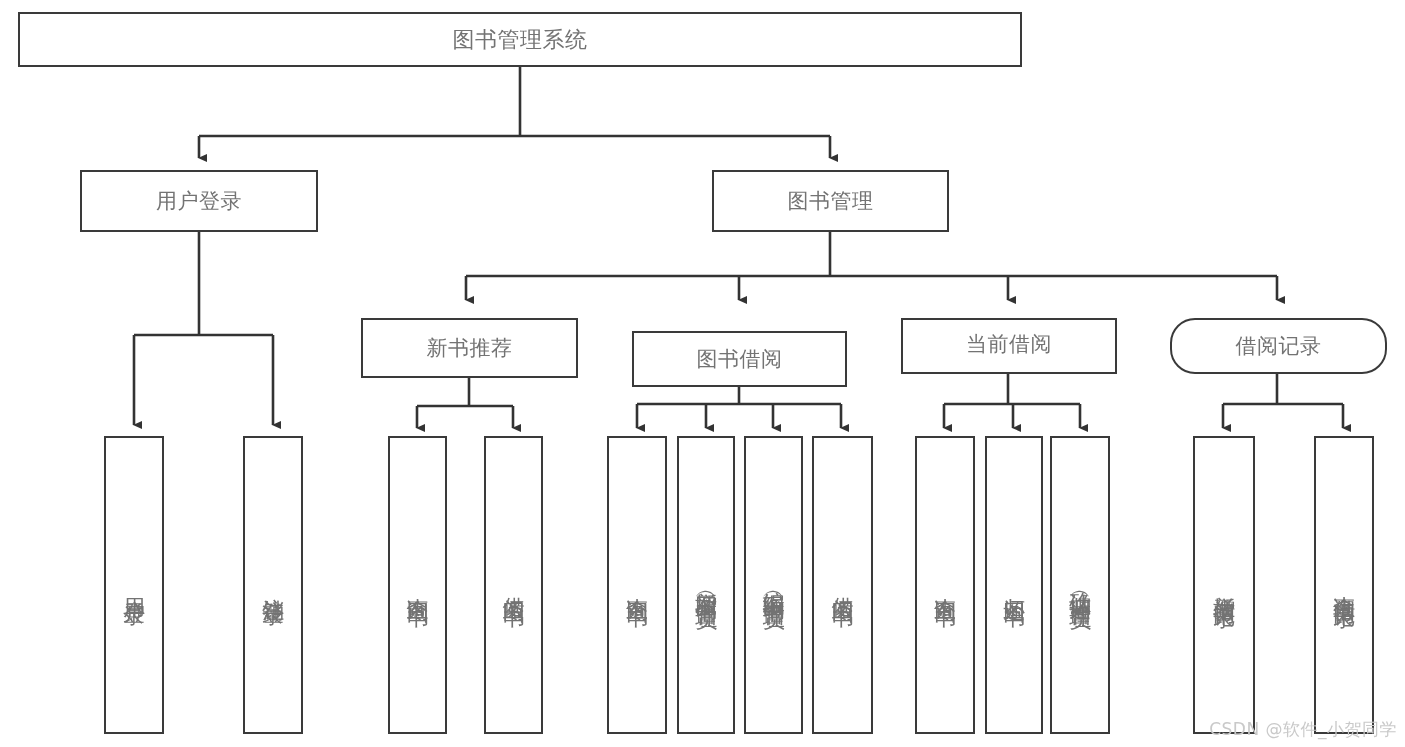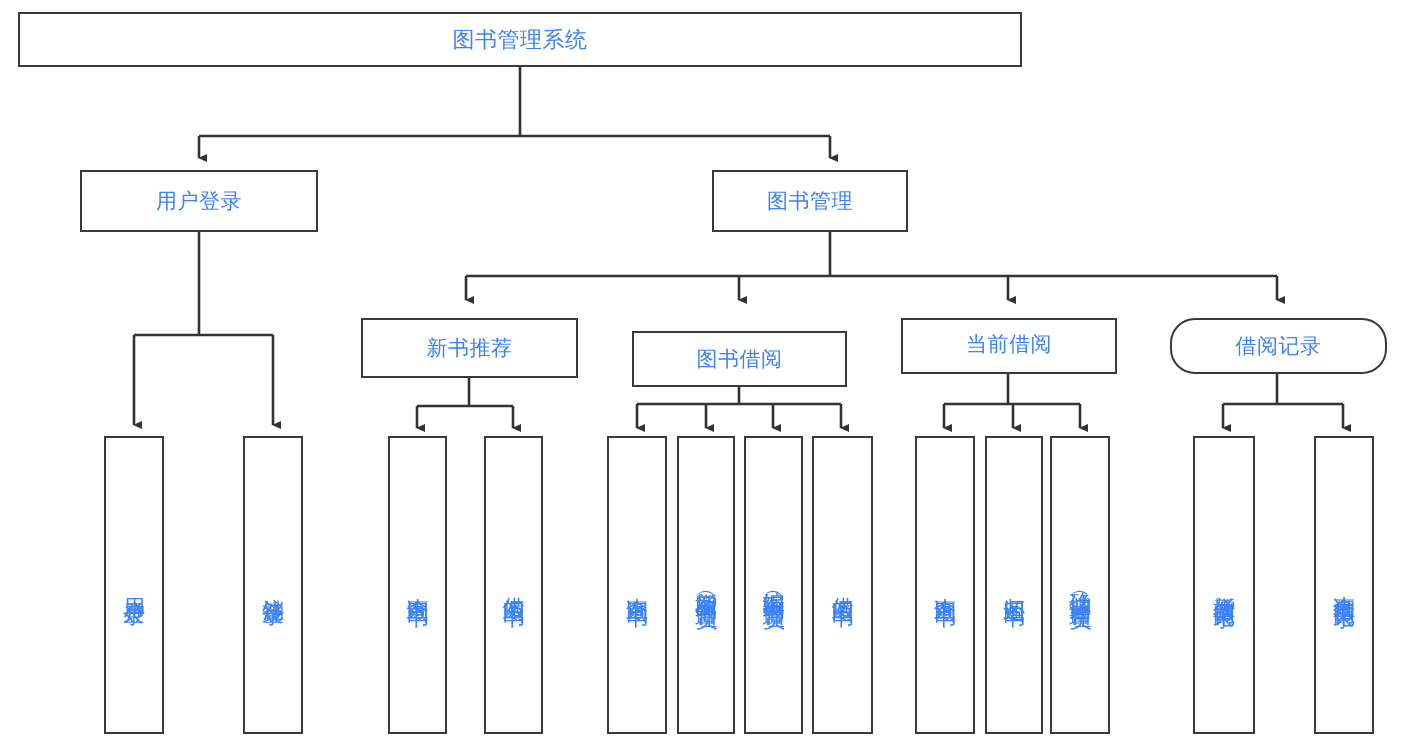--- a/index.html
+++ b/index.html
@@ -38,7 +38,7 @@
     overflow: visible;
   }
   .node-label {
-    color: #3b82f6;
+    color: #737373;
     text-align: center;
     line-height: 1.18;
     white-space: nowrap;

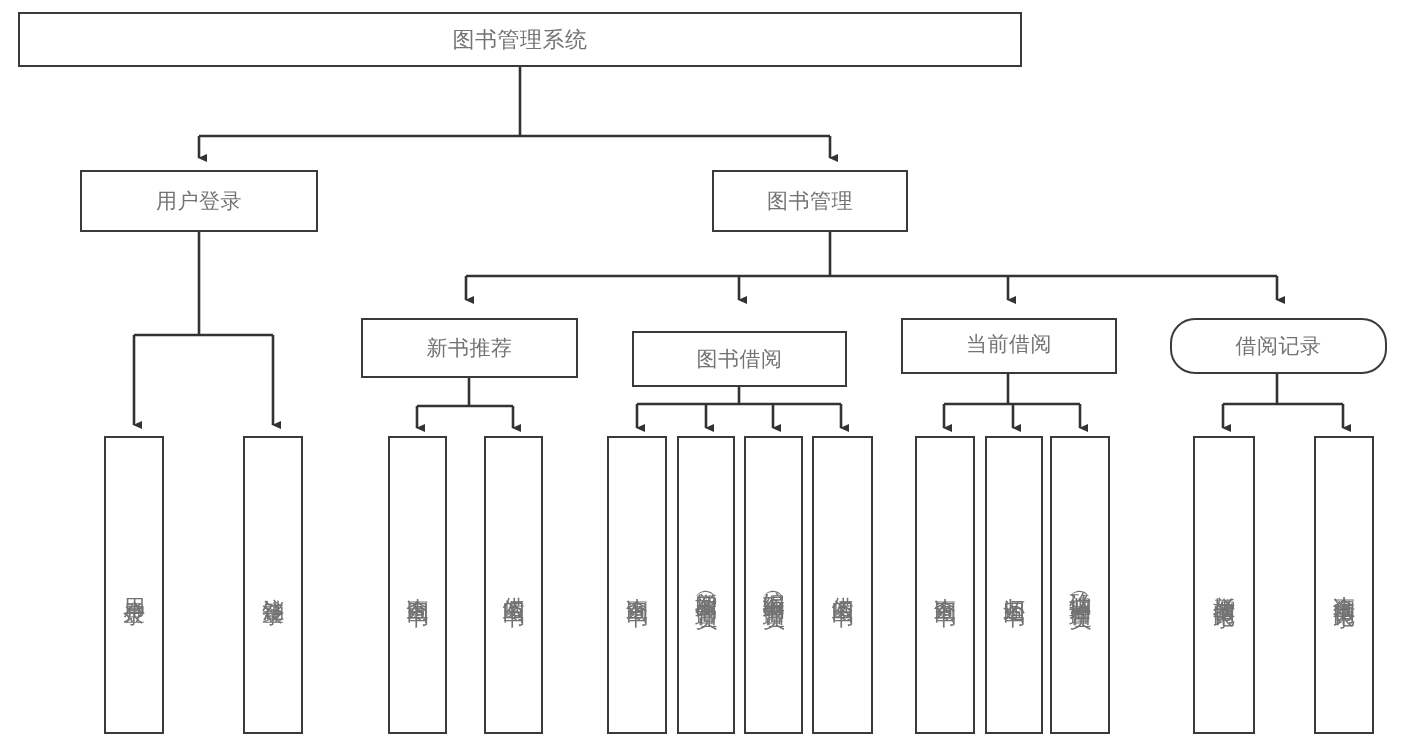--- a/index.html
+++ b/index.html
@@ -137,7 +137,7 @@
     <span class="node-label">用户登录</span>
   </div>
 
-  <div class="node horizontal" style="left:712px; top:170px; width:196px; height:62px;">
+  <div class="node horizontal" style="left:712px; top:170px; width:237px; height:62px;">
     <span class="node-label">图书管理</span>
   </div>
 

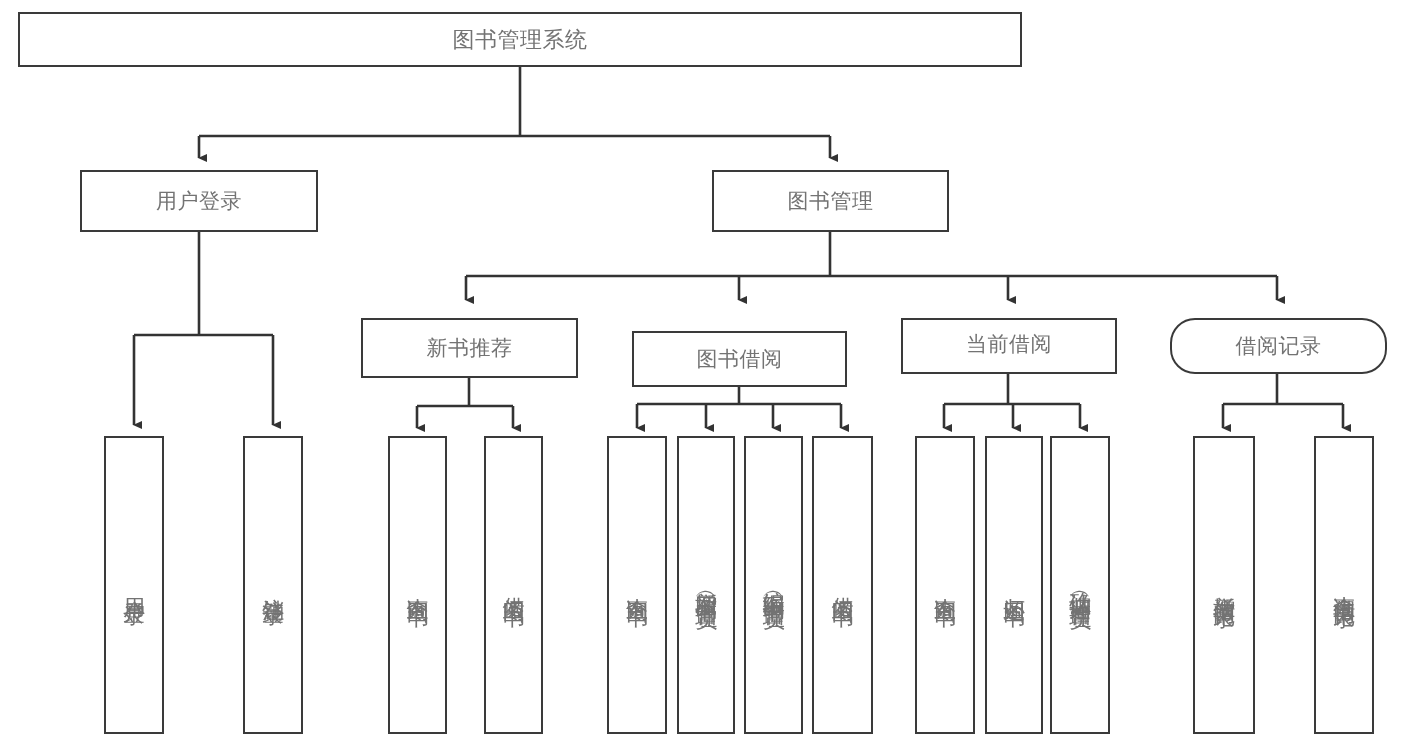--- a/index.html
+++ b/index.html
@@ -209,6 +209,7 @@
     <span class="node-label">查询借阅记录</span>
   </div>
 
+  <div class="watermark">CSDN @软件_小贺同学</div>
 
 </div>
 

